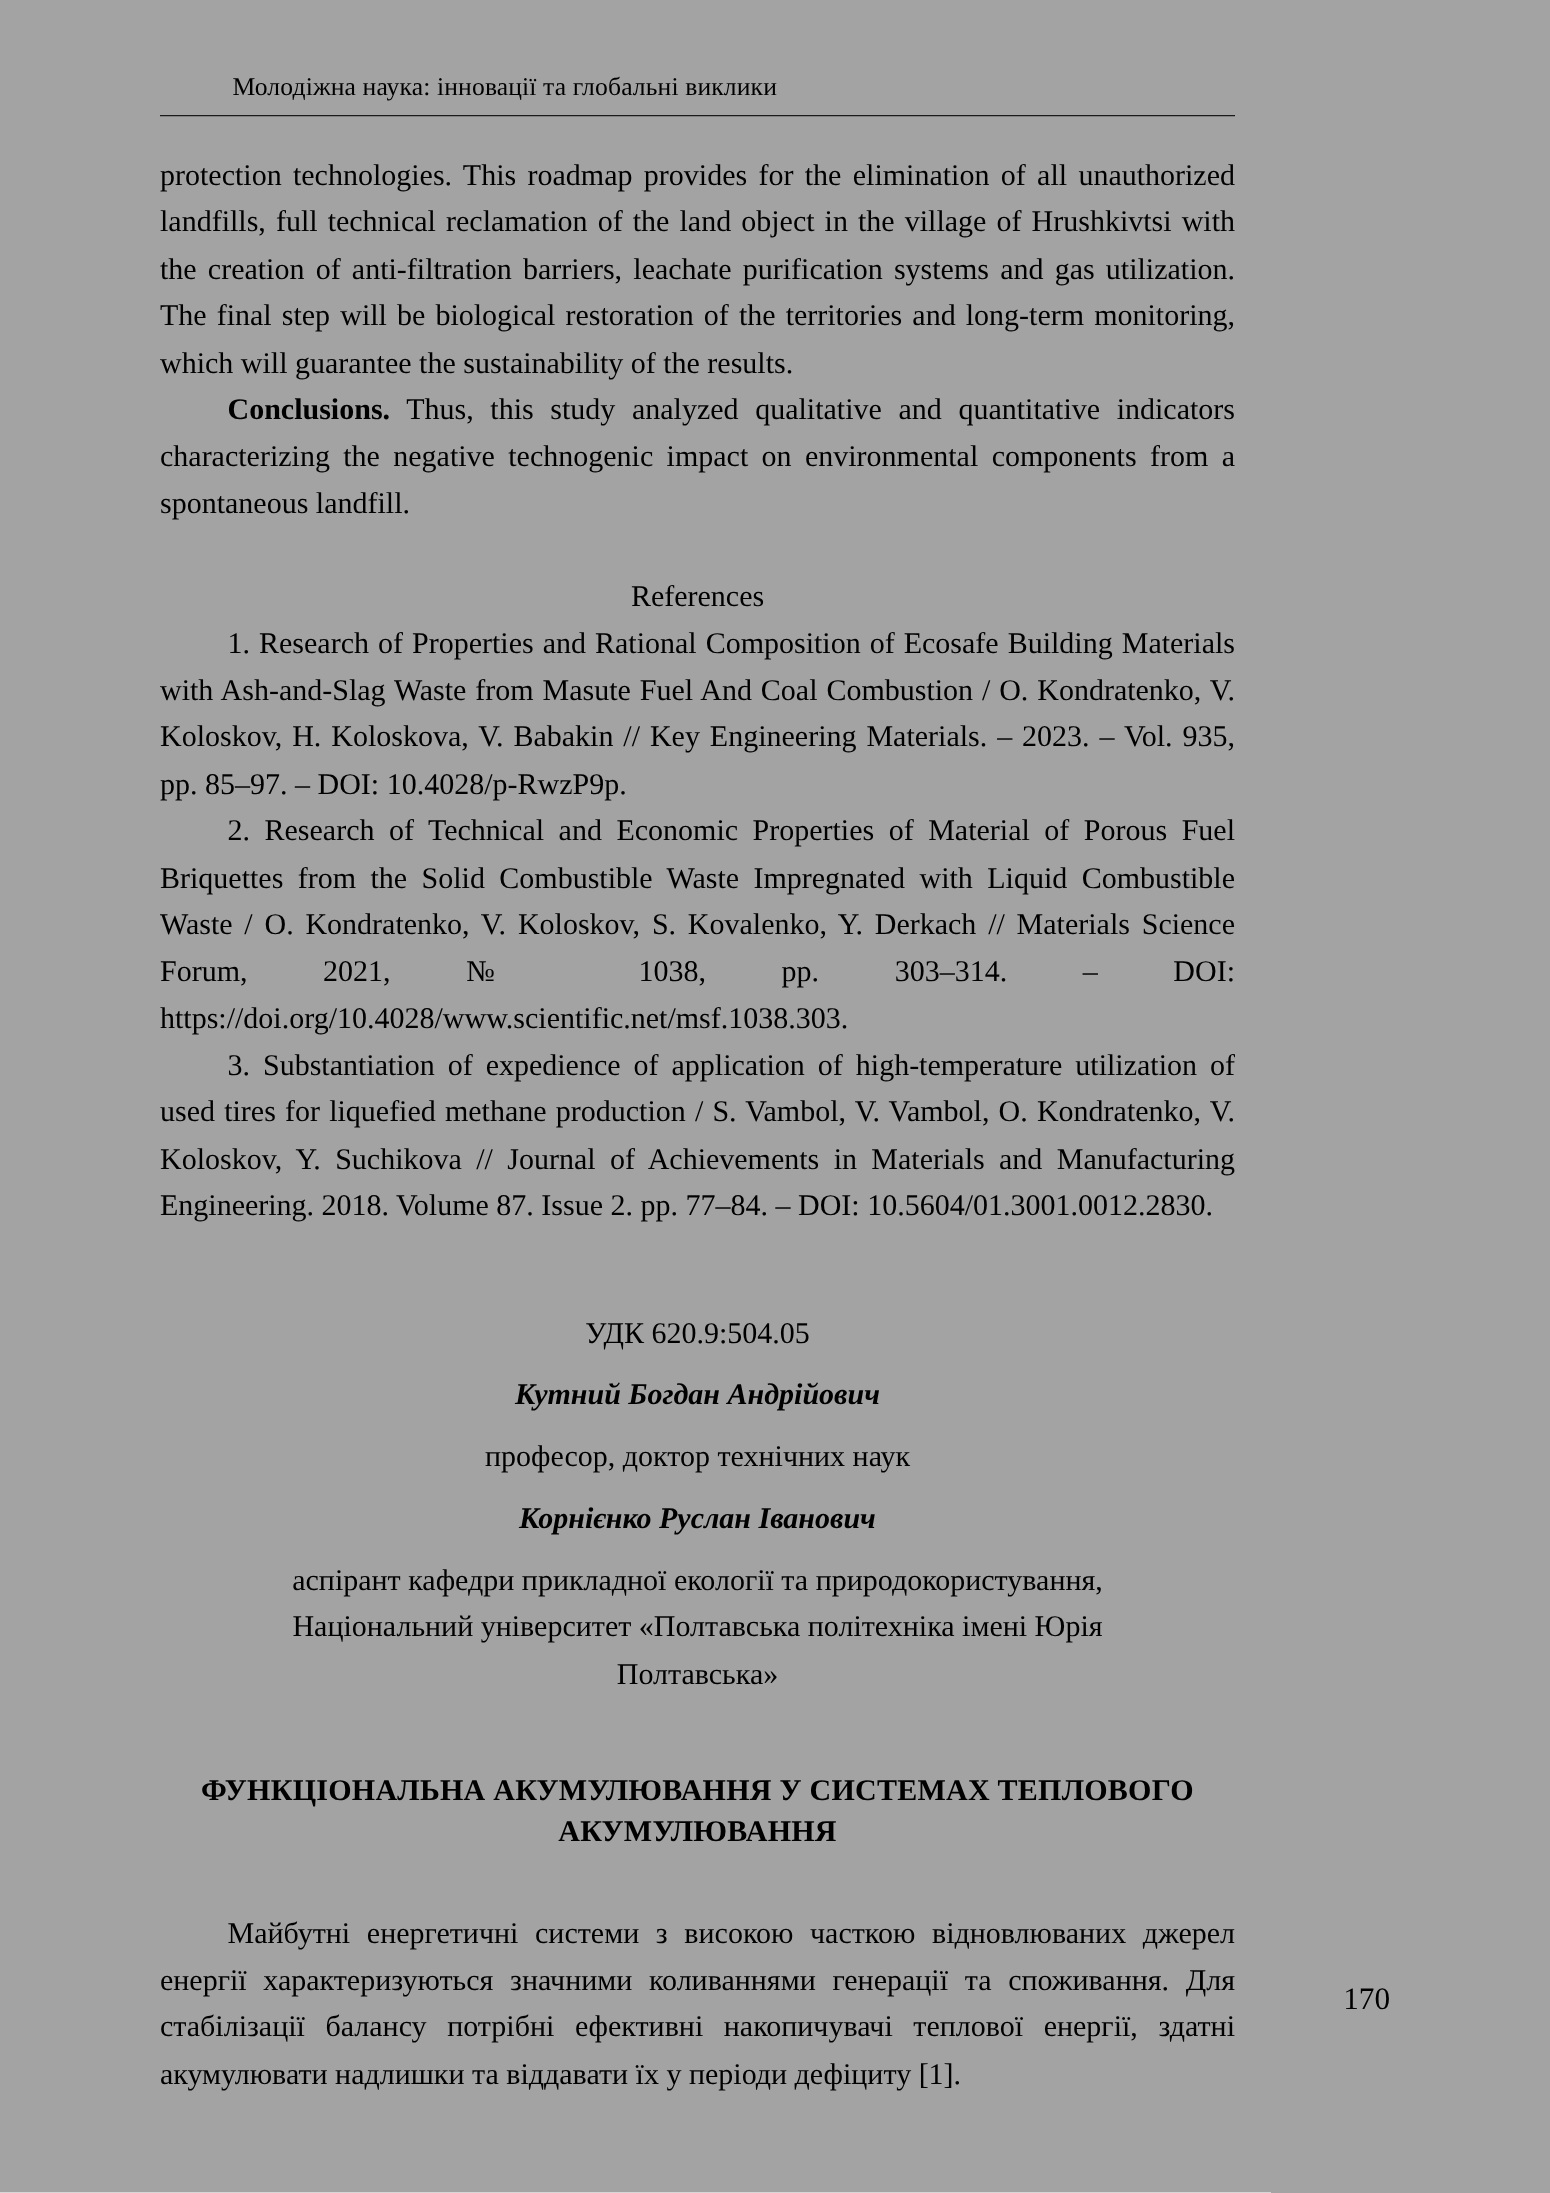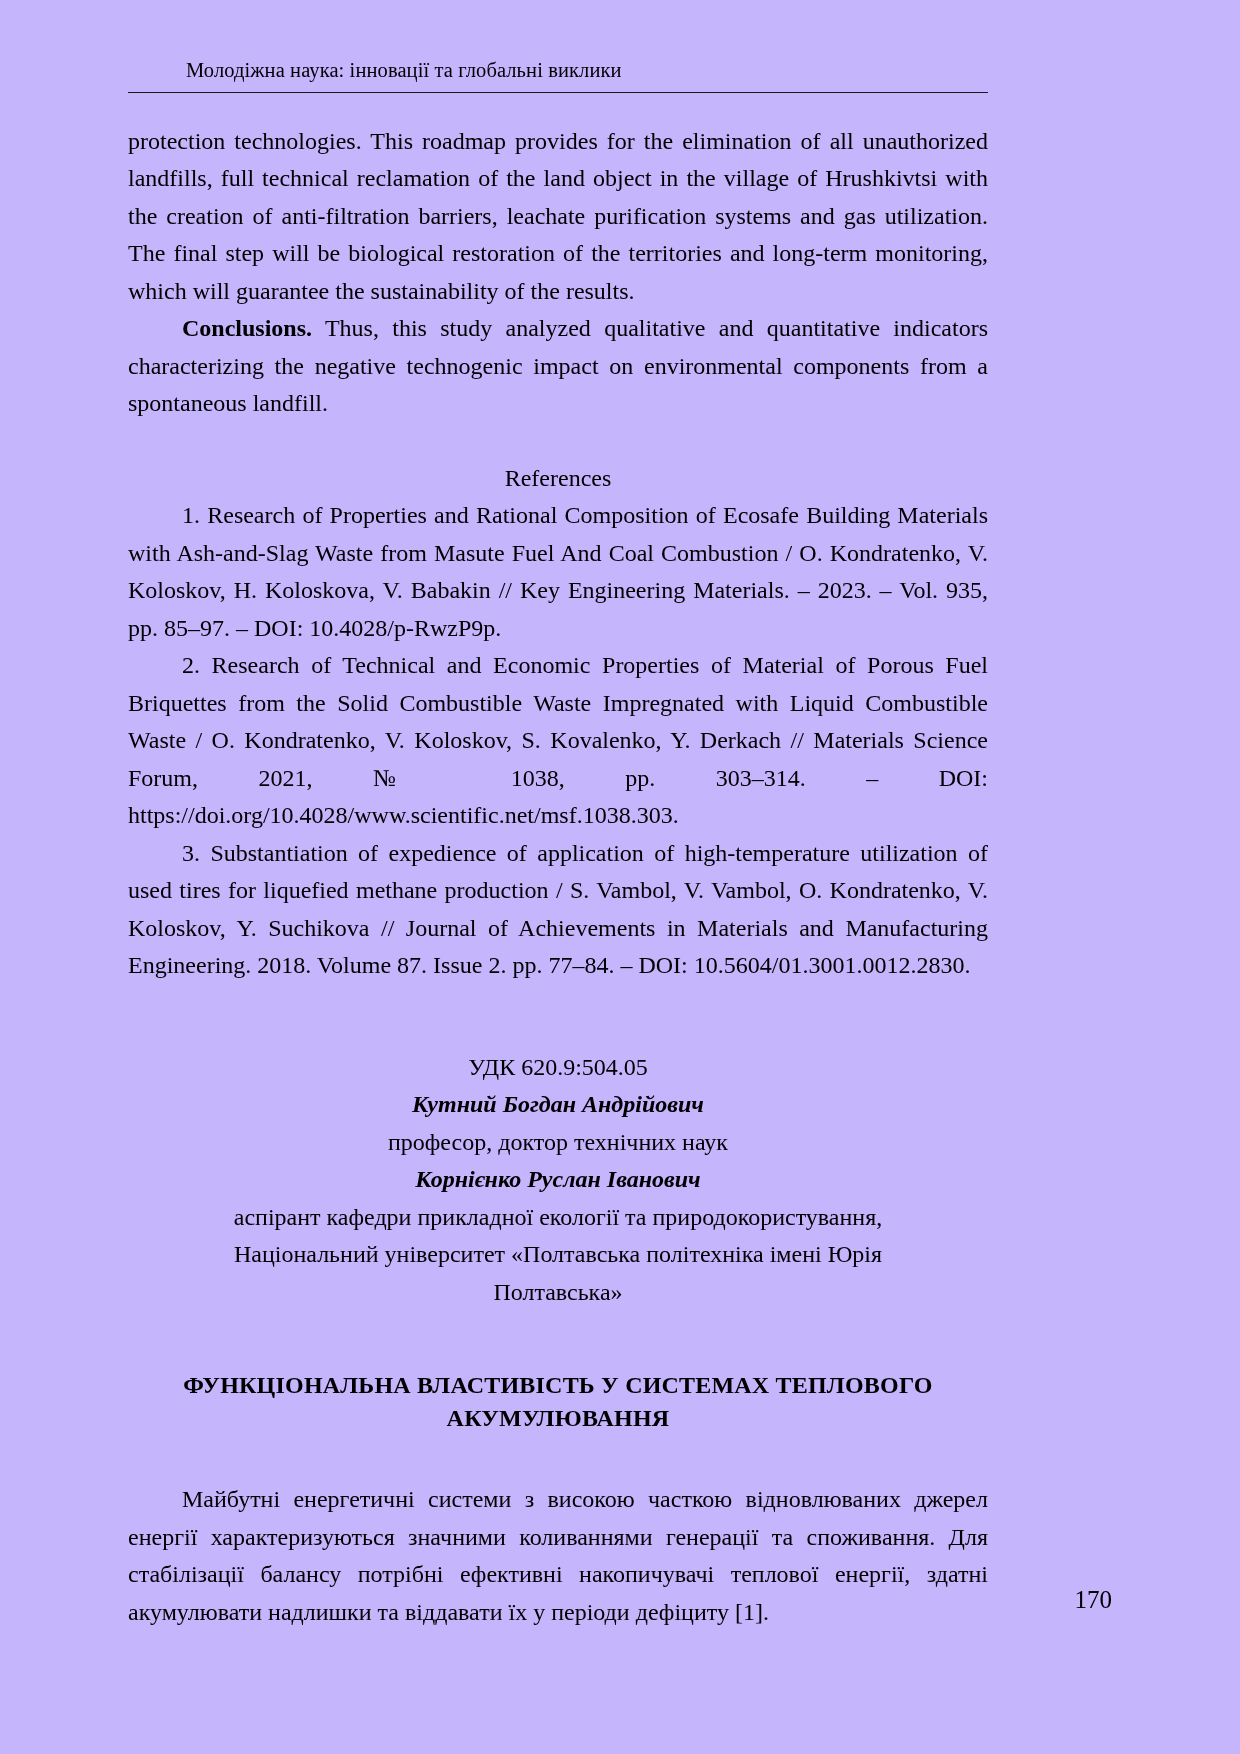--- a/index.html
+++ b/index.html
@@ -12,7 +12,7 @@
     width: 1240px;
     height: 1754px;
     margin: 0 auto;
-    background: #c4b5fd;
+    background: #a3a3a3;
     font-family: "Liberation Serif", "DejaVu Serif", serif;
     color: #000000;
     box-sizing: border-box;

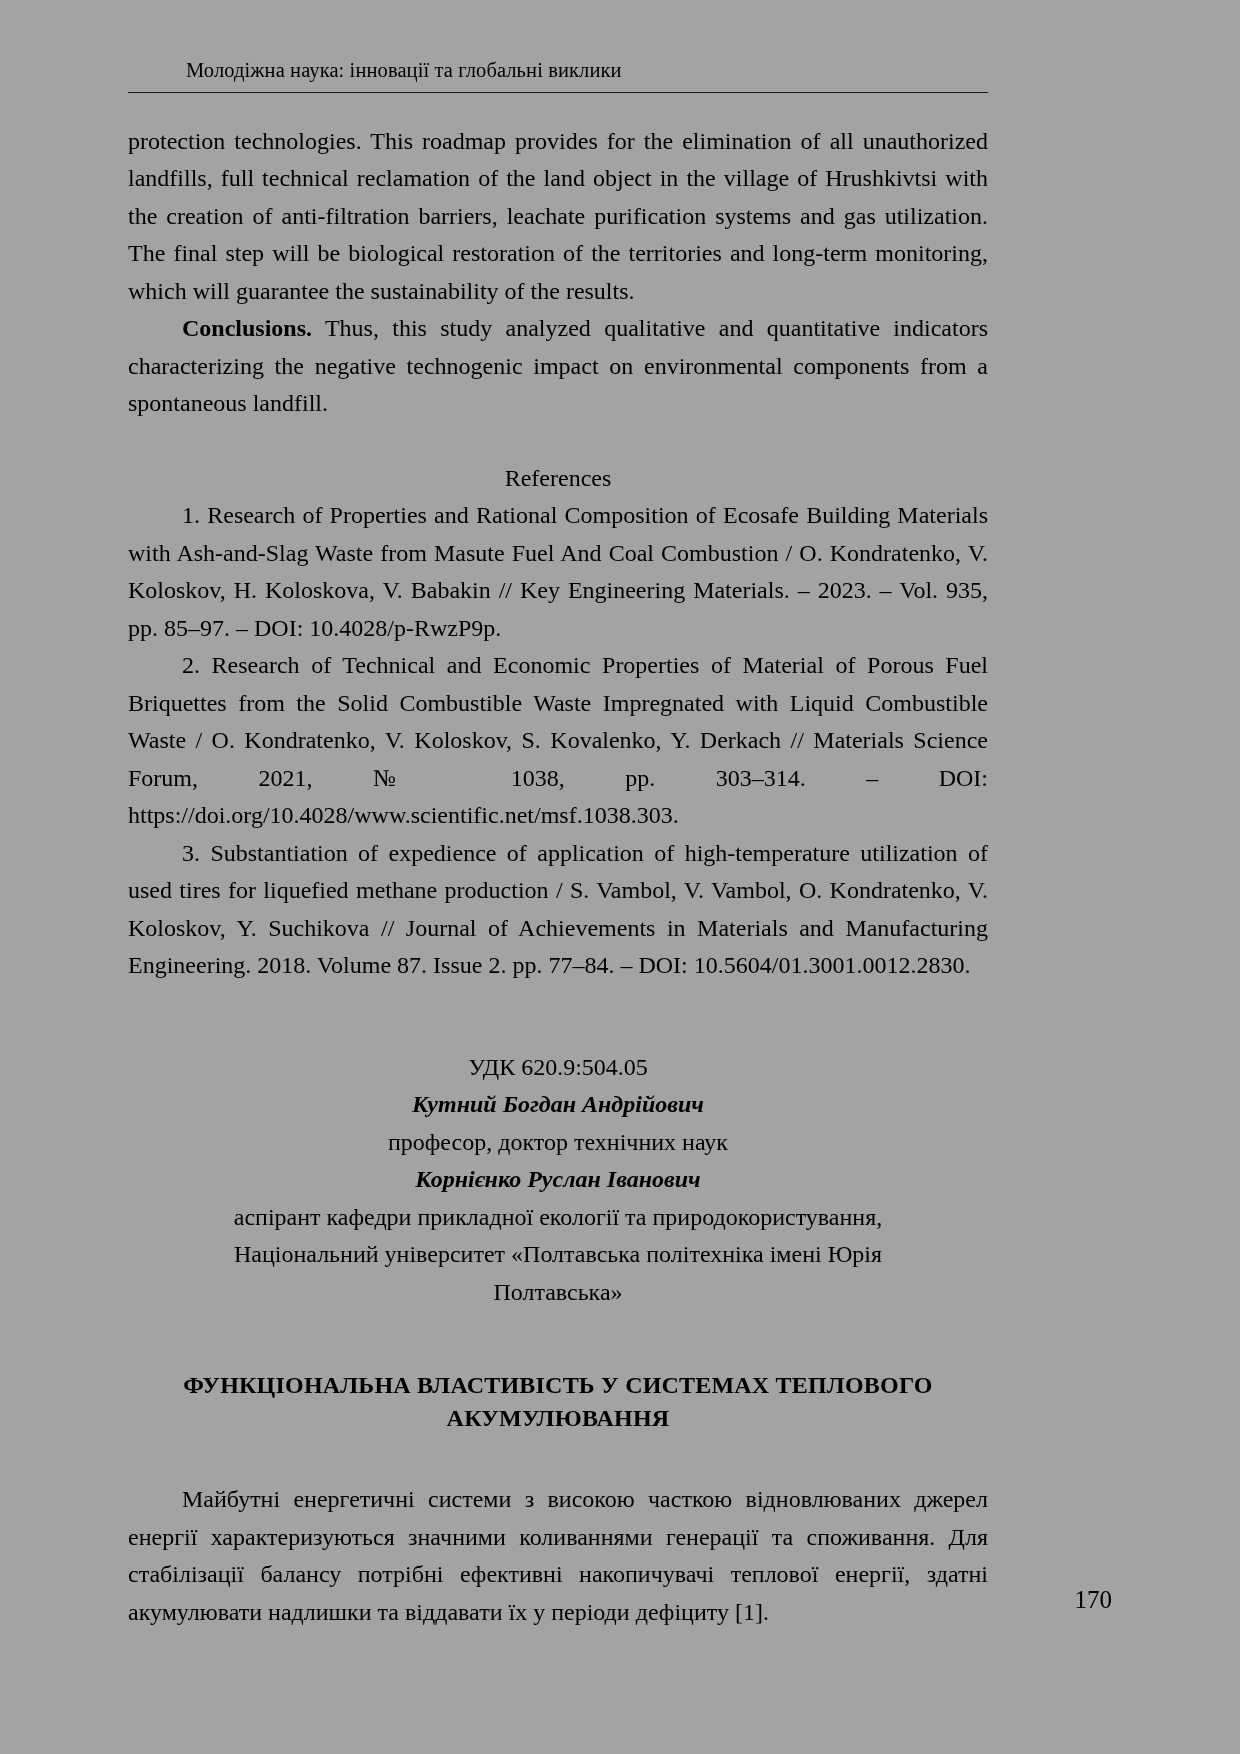--- a/index.html
+++ b/index.html
@@ -77,7 +77,7 @@
     text-align: center;
   }
   .author-name {
-    margin: 0;
+    margin: 12px;
     text-align: center;
     font-size: 24px;
     line-height: 37.5px;

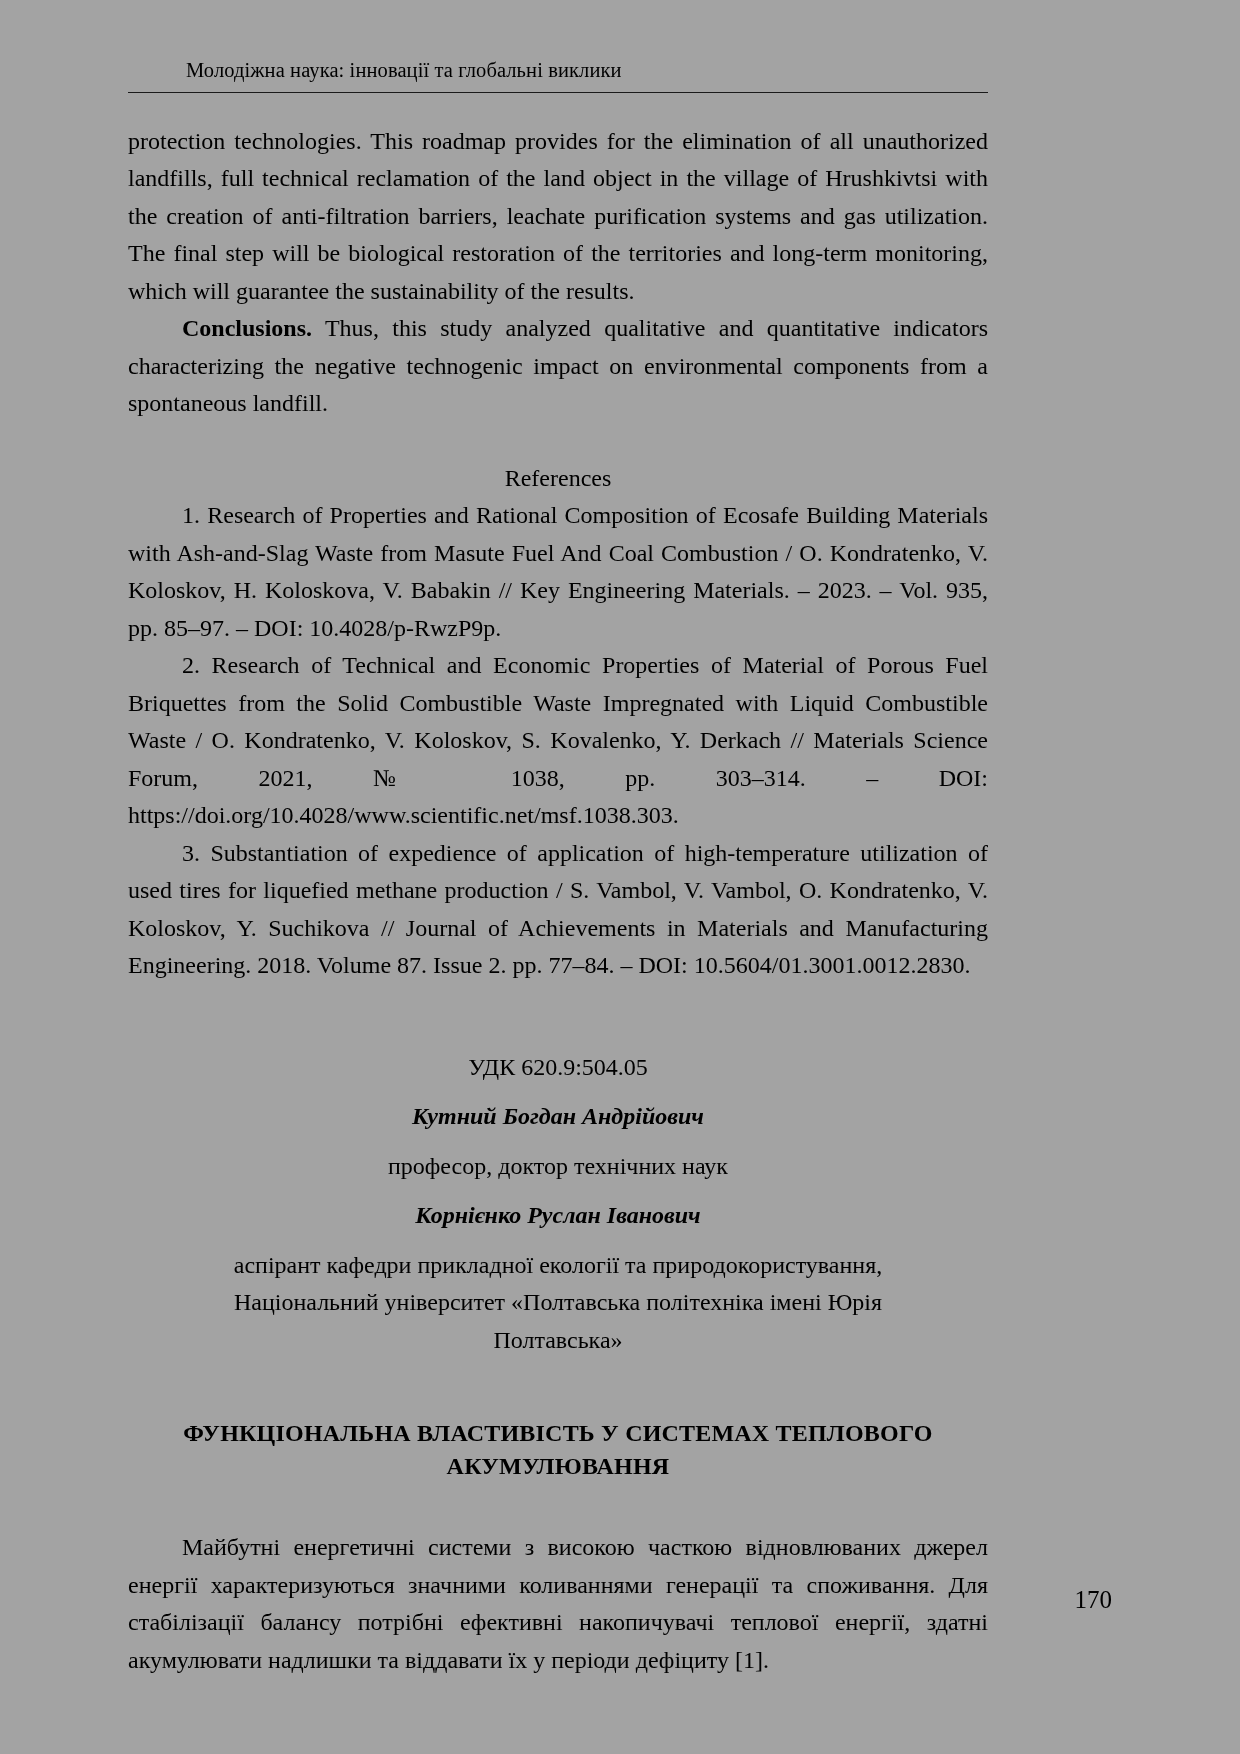--- a/index.html
+++ b/index.html
@@ -154,7 +154,7 @@
     <p class="affiliation">Полтавська»</p>
 
     <div class="article-title">
-      <div>ФУНКЦІОНАЛЬНА ВЛАСТИВІСТЬ У СИСТЕМАХ ТЕПЛОВОГО</div>
+      <div>ФУНКЦІОНАЛЬНА АКУМУЛЮВАННЯ У СИСТЕМАХ ТЕПЛОВОГО</div>
       <div>АКУМУЛЮВАННЯ</div>
     </div>
 

